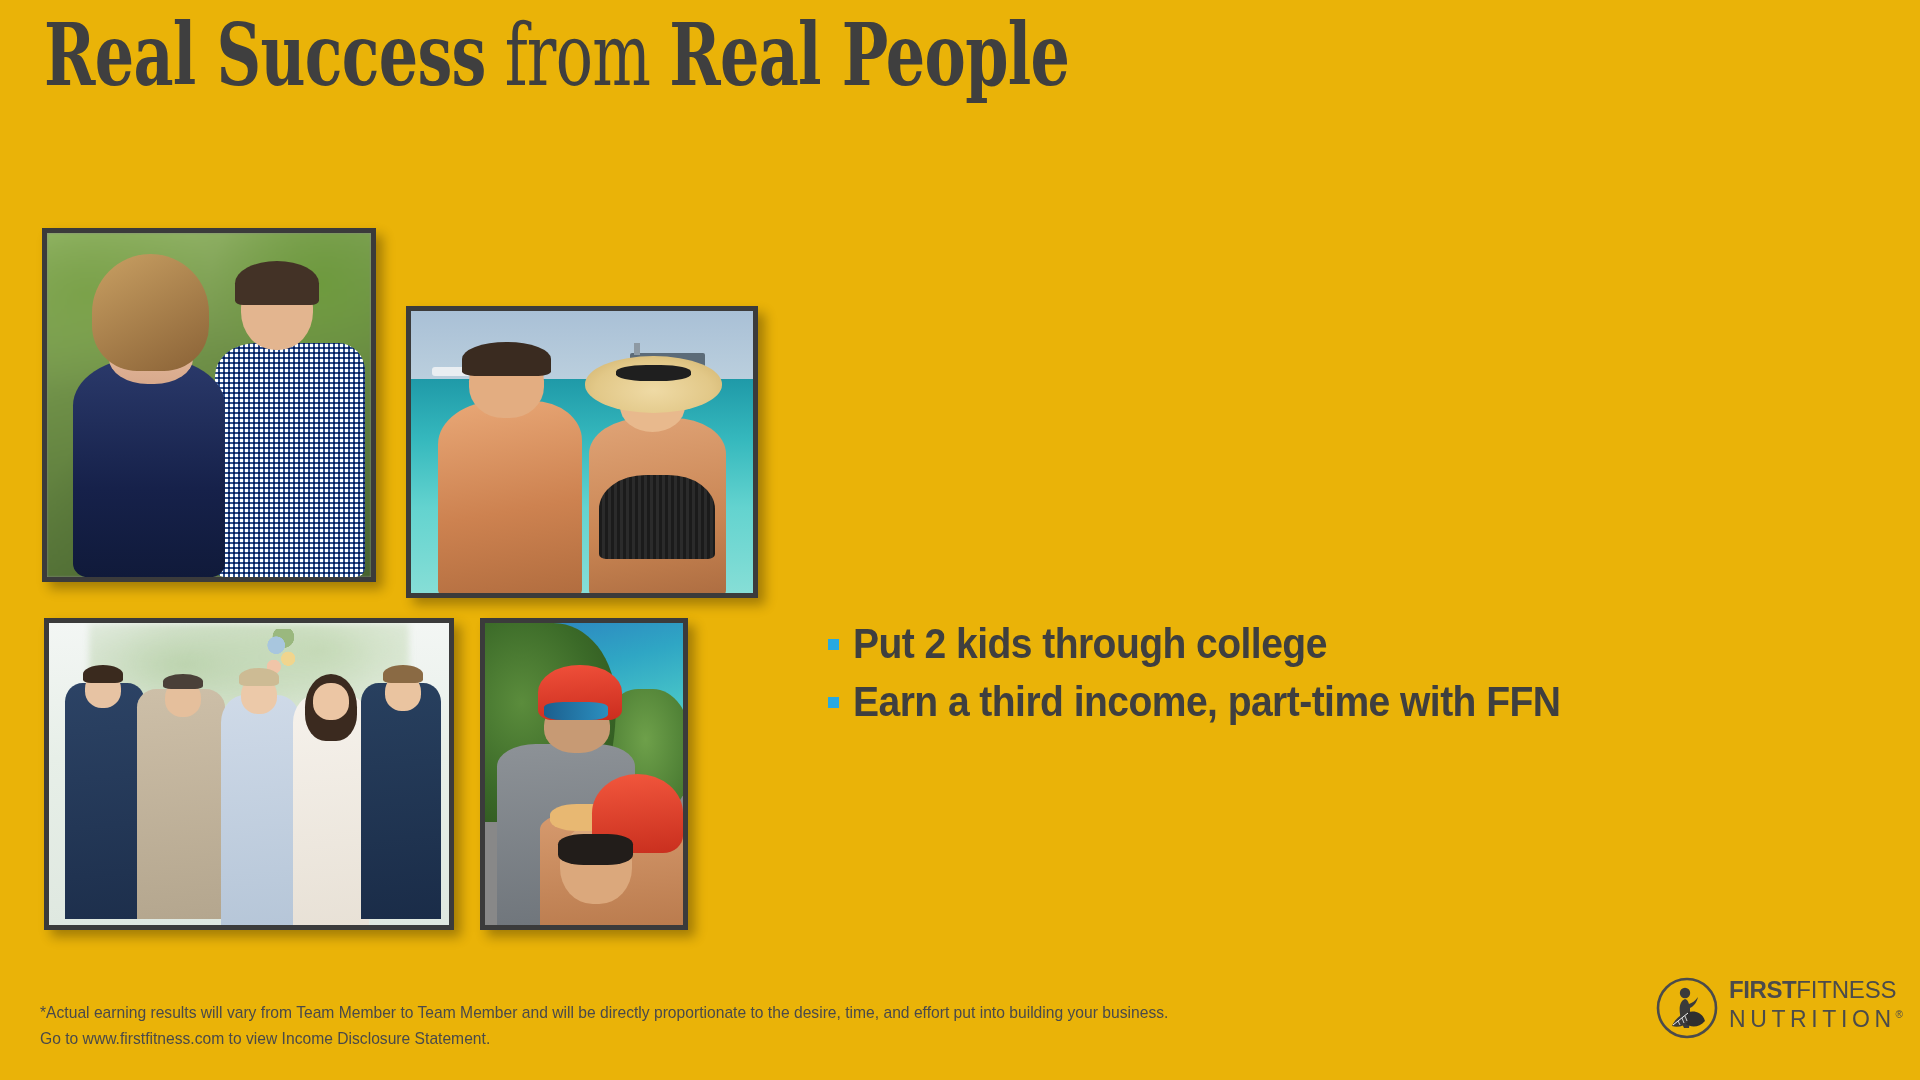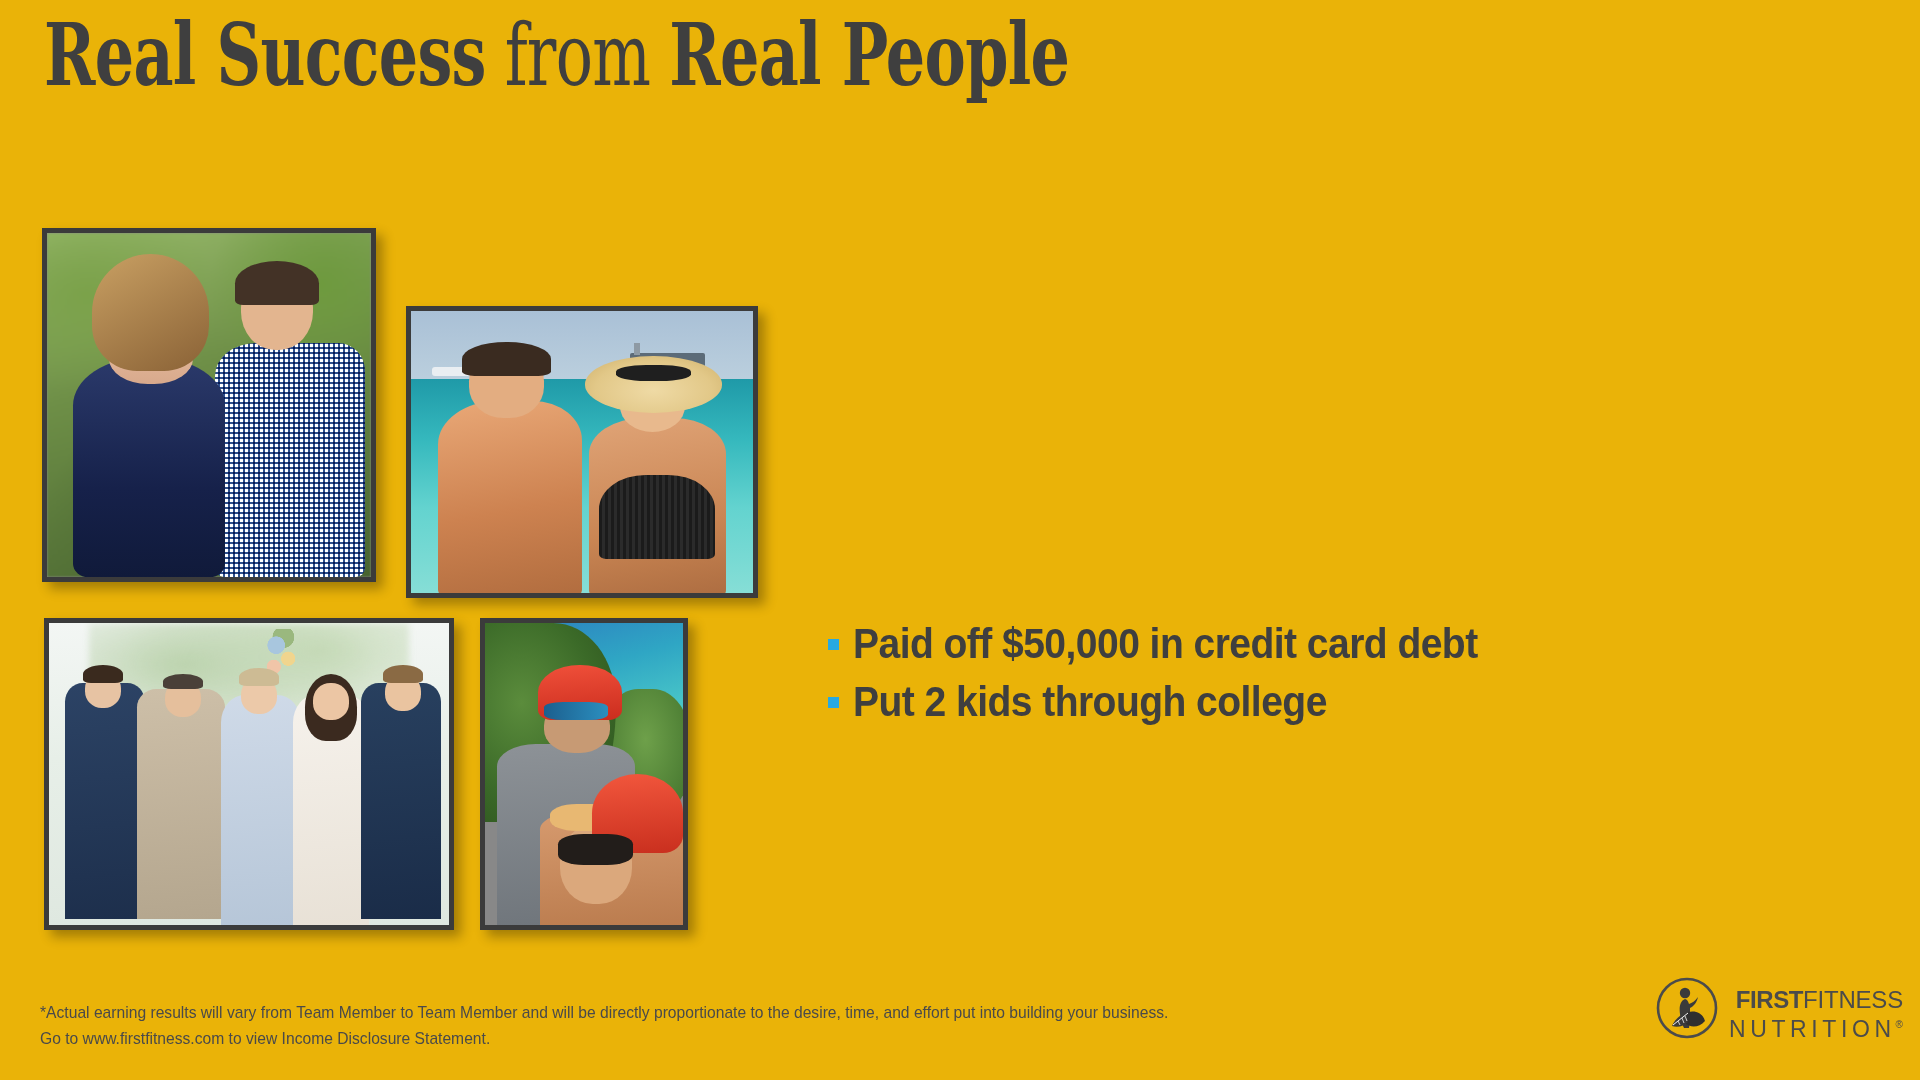--- a/index.html
+++ b/index.html
@@ -319,10 +319,6 @@
   <div id="benefits">
     <div class="bullet-row">
       <span class="bullet-sq"></span>
-      <span class="bullet-txt">Paid off $50,000 in credit card debt</span>
-    </div>
-    <div class="bullet-row">
-      <span class="bullet-sq"></span>
       <span class="bullet-txt">Put 2 kids through college</span>
     </div>
   </div>

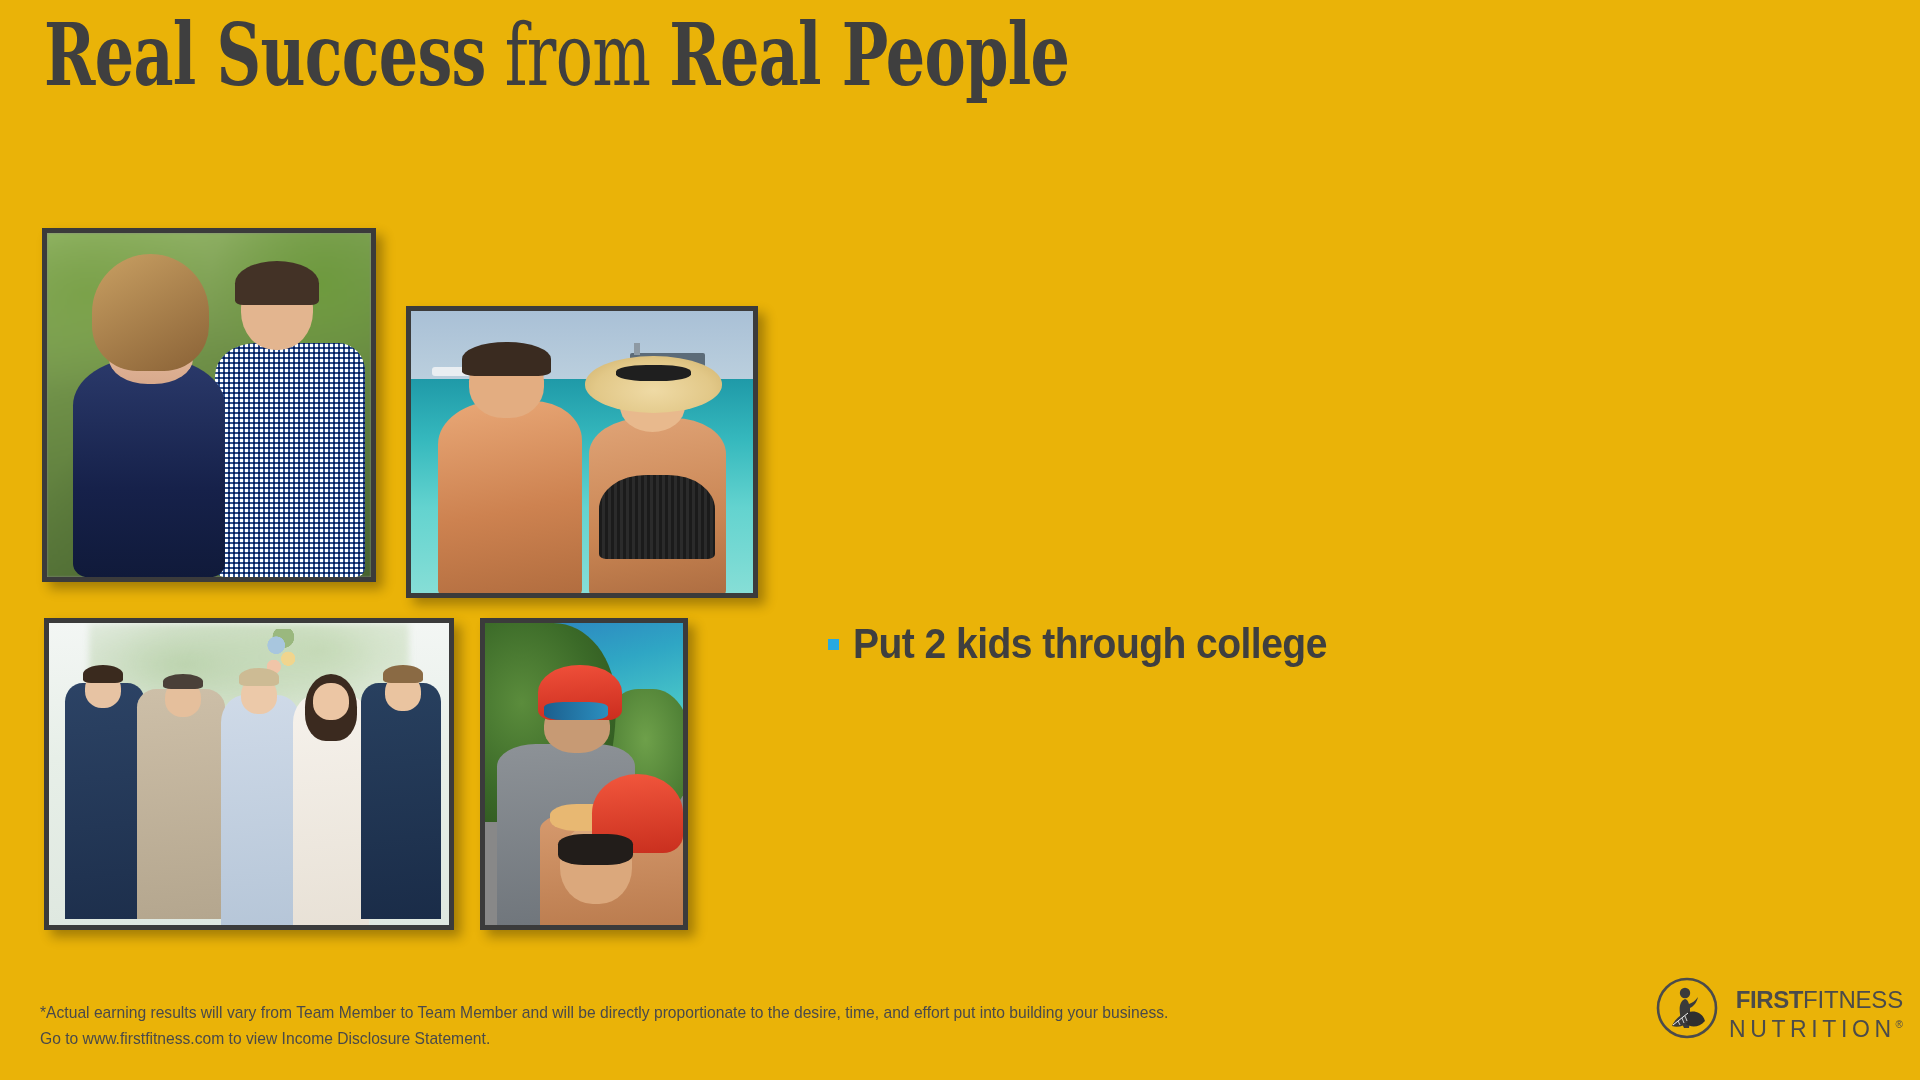--- a/index.html
+++ b/index.html
@@ -321,6 +321,10 @@
       <span class="bullet-sq"></span>
       <span class="bullet-txt">Put 2 kids through college</span>
     </div>
+    <div class="bullet-row">
+      <span class="bullet-sq"></span>
+      <span class="bullet-txt">Earn a third income, part-time with FFN</span>
+    </div>
   </div>
 
   <div id="disclaimer">

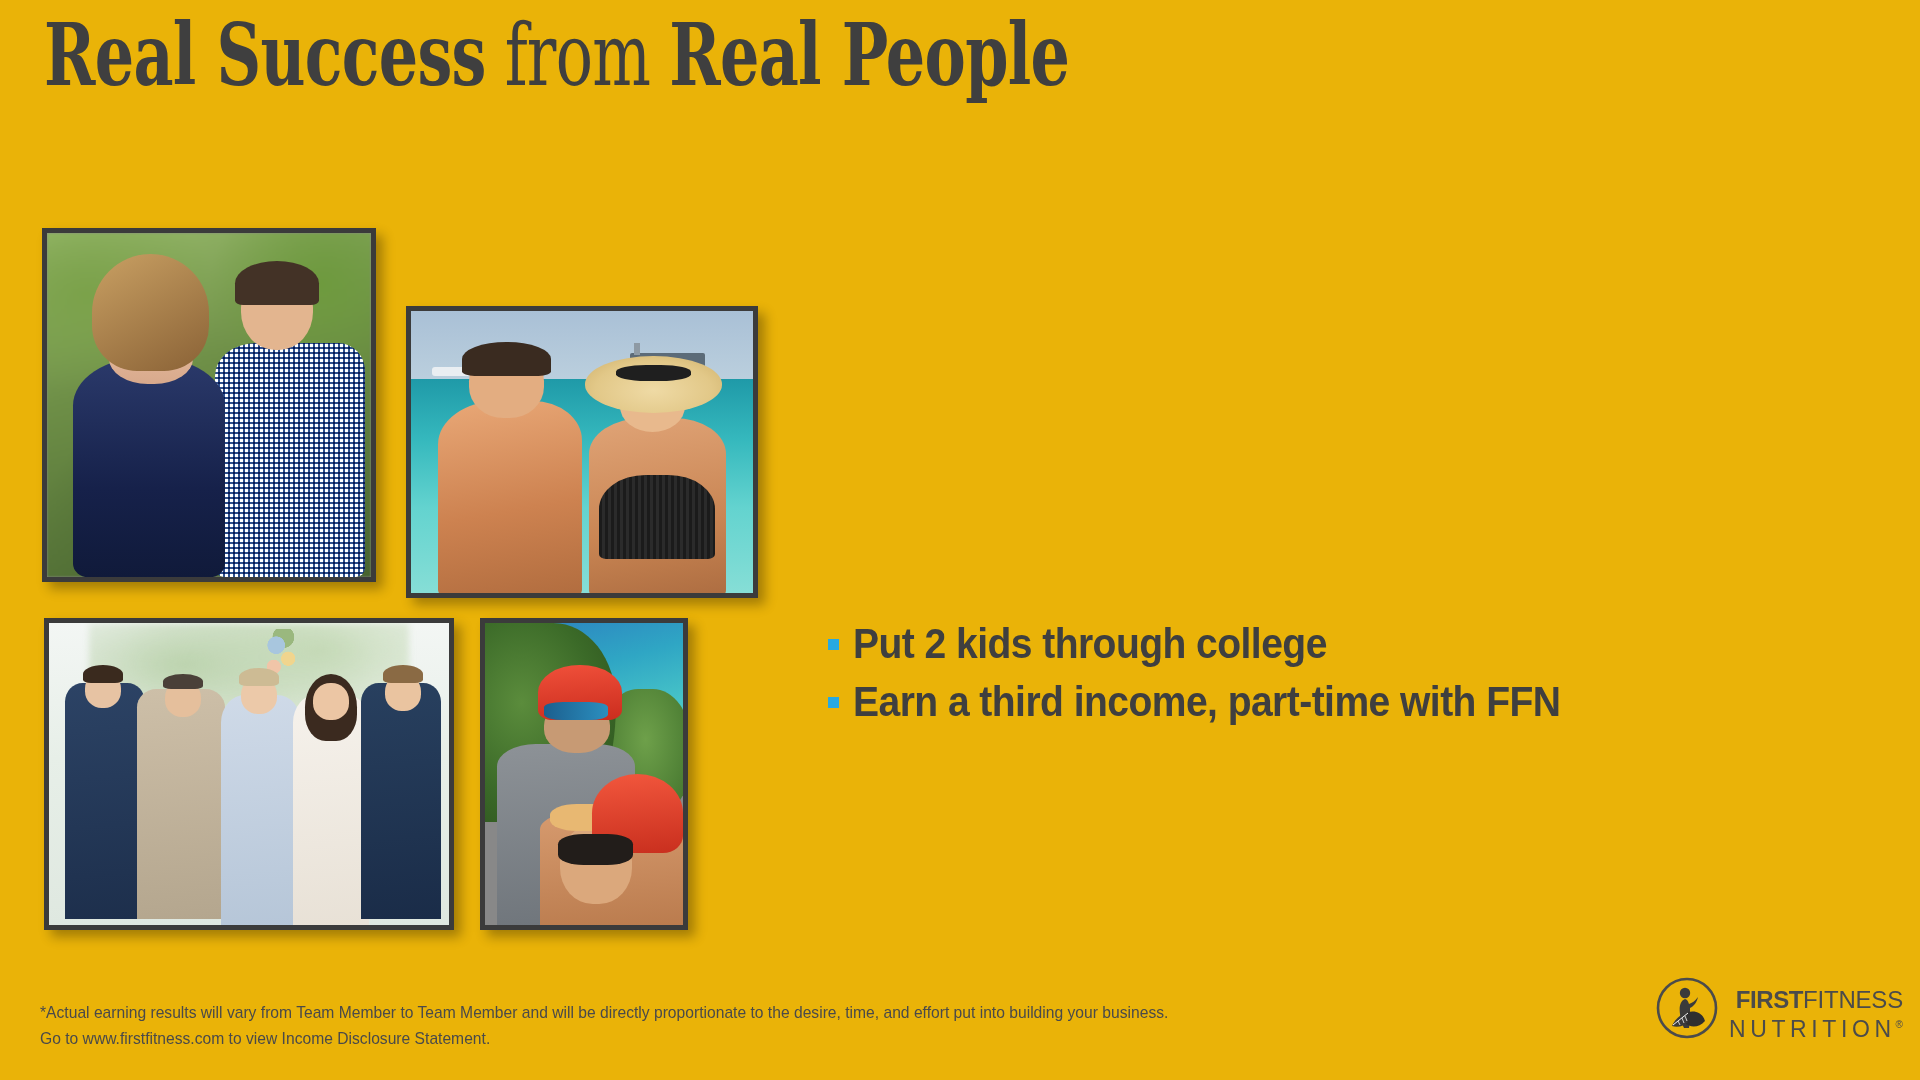--- a/index.html
+++ b/index.html
@@ -227,7 +227,7 @@
   
   #brand-logo{position:absolute;left:1655px;top:972px;width:240px;height:74px;}
   .logo-mark{position:absolute;left:0;top:4px;width:64px;height:64px;}
-  .logo-text{position:absolute;left:74px;top:16px;text-align:right;}
+  .logo-text{position:absolute;left:74px;top:6px;}
   .logo-l1{font-family:"Liberation Sans",sans-serif;font-size:24px;color:#4b4b4b;line-height:1;white-space:nowrap;}
   .logo-l1 .bold{font-weight:700;letter-spacing:-.4px;}
   .logo-l1 .light{font-weight:400;letter-spacing:-.2px;}

